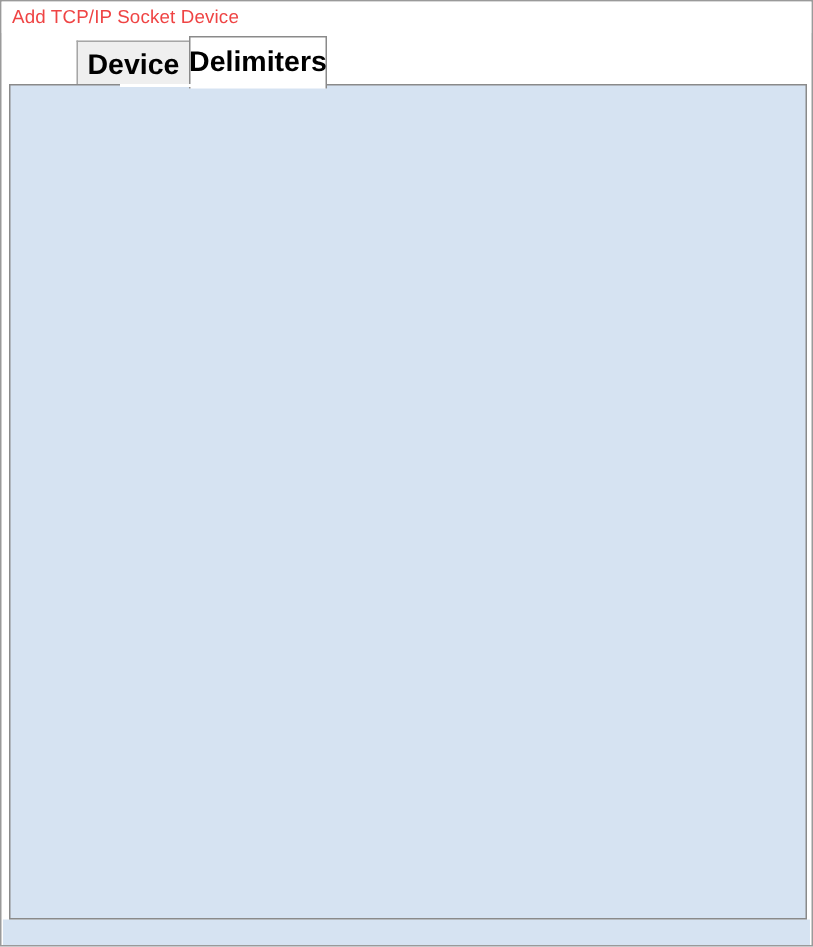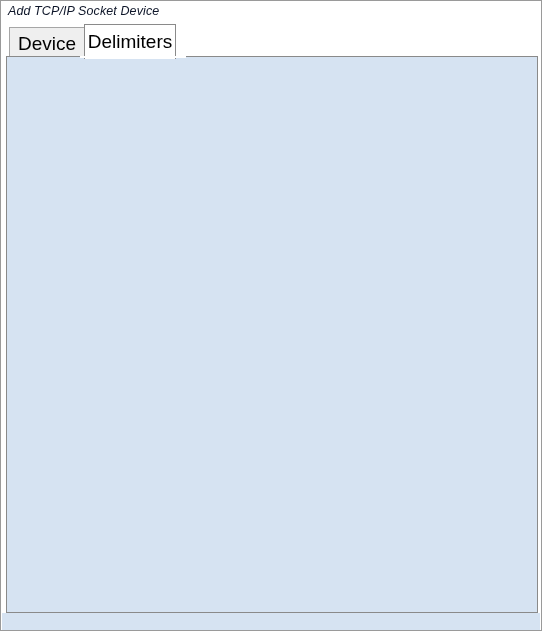--- a/index.html
+++ b/index.html
@@ -40,10 +40,9 @@
     left: 7px;
     top: 3px;
     font-size: 12.5px;
-    color: #0f172a;
+    color: #ef4444;
     white-space: nowrap;
     letter-spacing: 0.1px;
-    font-style: italic;
   }
 
   

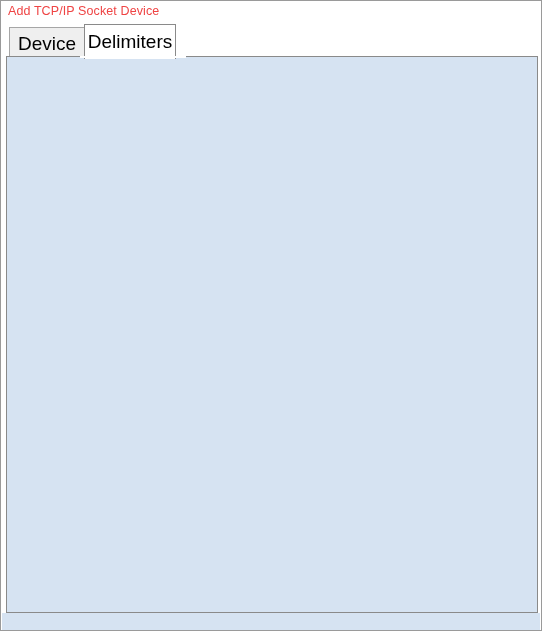--- a/index.html
+++ b/index.html
@@ -61,13 +61,14 @@
     border: 1px solid #8a8a8a;
     border-bottom: none;
     font-size: 19px;
-    font-weight: normal;
+    font-weight: bold;
     color: #000000;
     display: flex;
     align-items: center;
     justify-content: center;
     white-space: nowrap;
     cursor: default;
+    margin-left: 42px;
   }
   .tab.inactive {
     background: #efefef;

